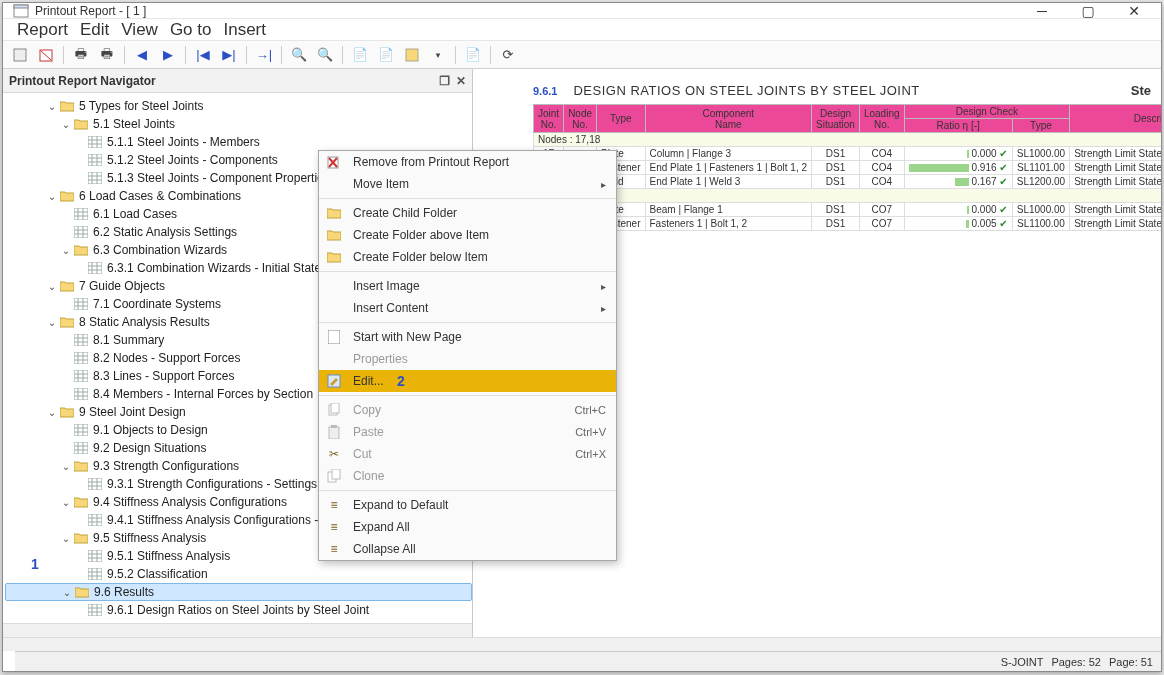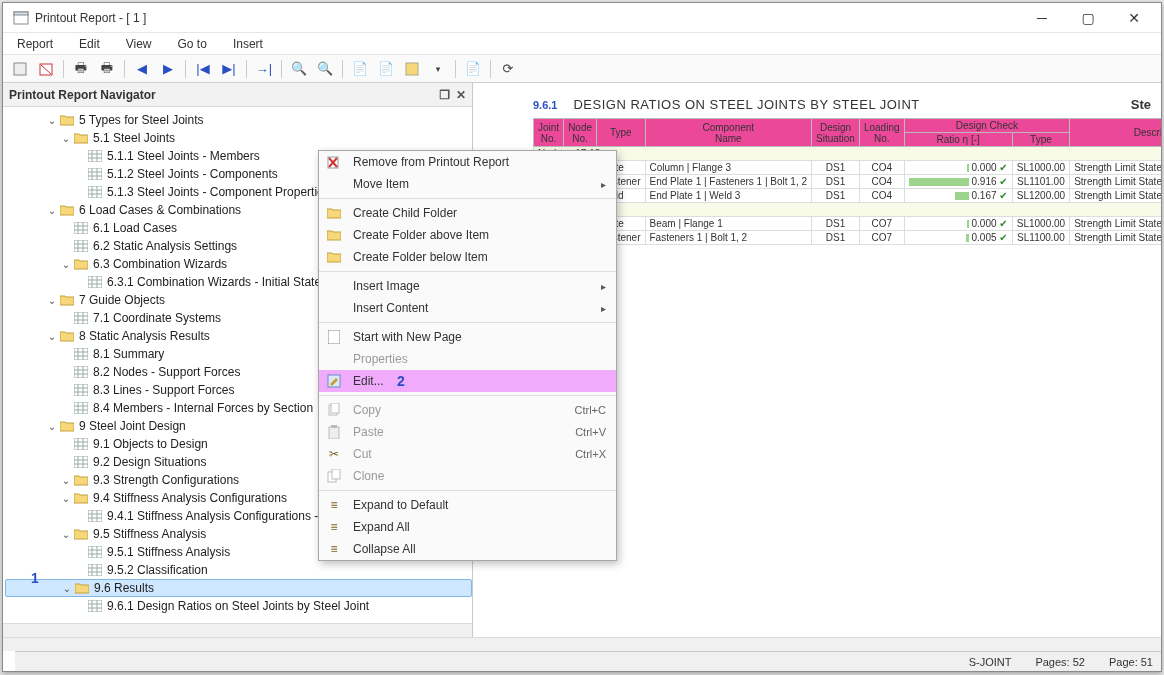--- a/index.html
+++ b/index.html
@@ -5,7 +5,7 @@
   * { box-sizing: border-box; margin: 0; padding: 0; font-family: "Segoe UI", Tahoma, sans-serif; }
   body { background: #e8e8e8; width: 1164px; height: 675px; overflow: hidden; }
   .app-window { width: 1160px; height: 670px; margin: 2px; background: #fff; border: 1px solid #8a8a8a; box-shadow: 0 2px 6px rgba(0,0,0,.3); position: relative; display: flex; flex-direction: column; }
-  .titlebar { height: 30px; display: flex; align-items: center; padding: 0 4px; background: #fff; border-bottom: 1px solid #e6e6e6; }
+  .titlebar { height: 16px; display: flex; align-items: center; padding: 0 4px; background: #fff; border-bottom: 1px solid #e6e6e6; }
   .titlebar-icon { width: 16px; height: 16px; margin: 0 6px; }
   .titlebar-title { flex: 1; font-size: 12px; color: #333; }
   .wincontrols { display: flex; }

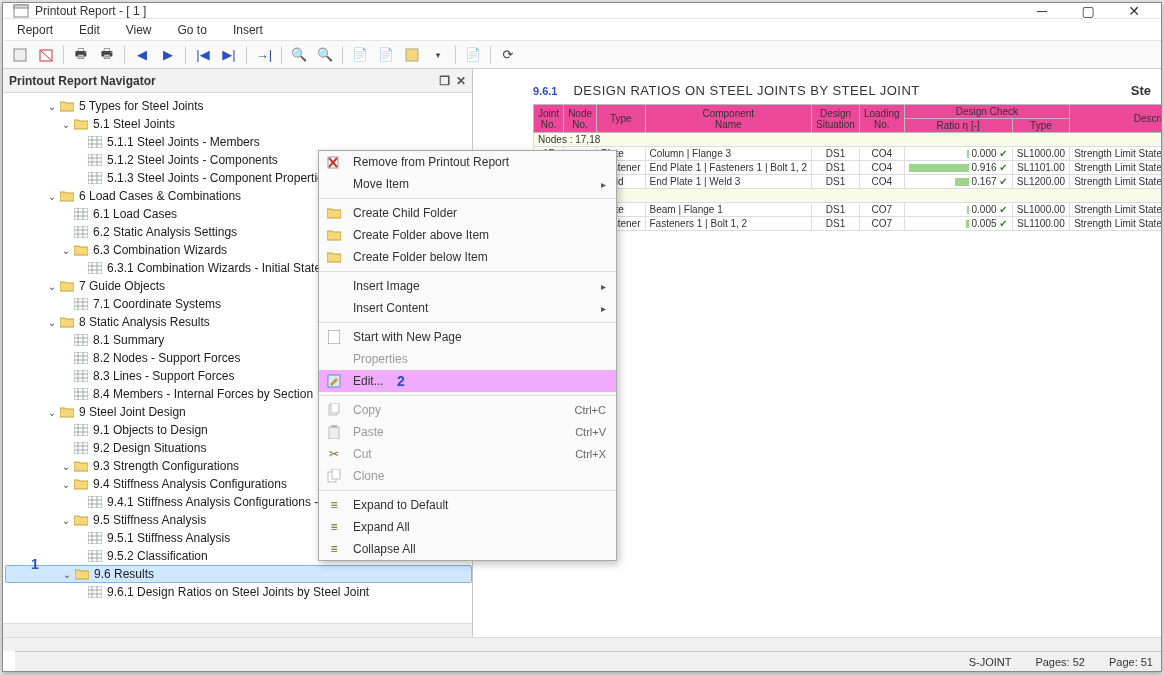--- a/index.html
+++ b/index.html
@@ -10,7 +10,7 @@
   .titlebar-title { flex: 1; font-size: 12px; color: #333; }
   .wincontrols { display: flex; }
   .winbtn { width: 46px; height: 30px; display: flex; align-items: center; justify-content: center; font-size: 14px; color: #333; }
-  .menubar { height: 22px; display: flex; align-items: center; gap: 14px; padding: 0 8px; font-size: 12px; color: #333; border-bottom: 1px solid #e6e6e6; }
+  .menubar { height: 22px; display: flex; align-items: center; padding: 0 8px; font-size: 17px; color: #333; border-bottom: 1px solid #e6e6e6; }
   .menubar span { padding: 2px 6px; }
   .toolbar { height: 28px; display: flex; align-items: center; gap: 4px; padding: 0 6px; border-bottom: 1px solid #d0d0d0; background: #fafafa; }
   .tbtn { width: 22px; height: 22px; display:flex; align-items:center; justify-content:center; font-size:13px; color:#444; border:1px solid transparent; }

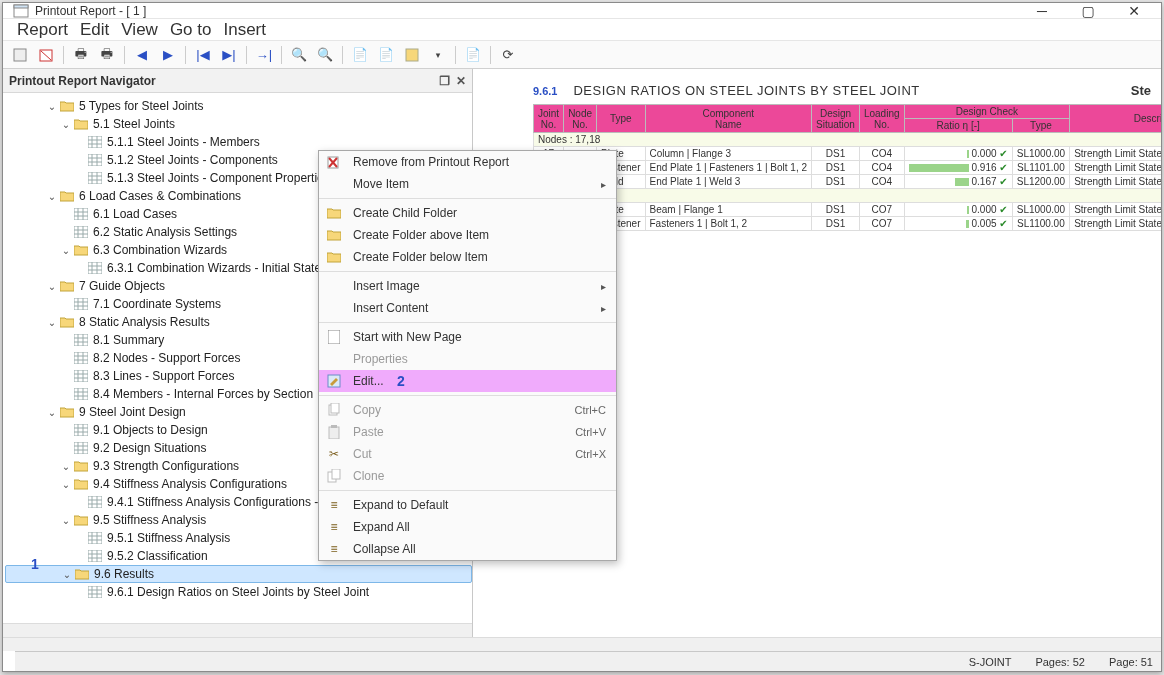--- a/index.html
+++ b/index.html
@@ -47,7 +47,7 @@
   .cmi { height:22px; display:flex; align-items:center; padding:0 10px 0 34px; position:relative; }
   .cmi .ico { position:absolute; left:6px; width:18px; height:18px; display:flex; align-items:center; justify-content:center; color:#7a5c1a; }
   .cmi.disabled { color:#9a9a9a; }
-  .cmi.sel { background:#f0abfc;text-align:center; }
+  .cmi.sel { background:#eab308;text-align:center; }
   .cmi .arrow { margin-left:auto; font-size:10px; color:#555; }
   .cmi .sc { margin-left:auto; color:#666; font-size:11px; }
   .cmsep { height:1px; background:#ddd; margin:3px 0; }

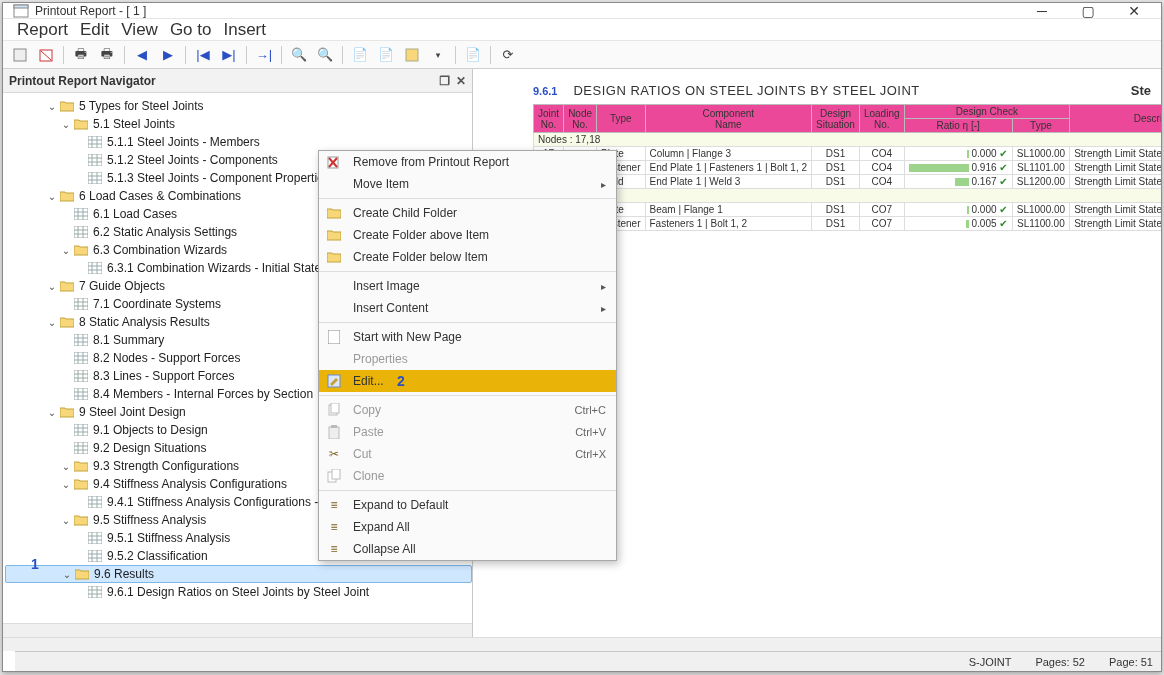--- a/index.html
+++ b/index.html
@@ -399,6 +399,20 @@
             <span>9.3 Strength Configurations</span>
           </div>
           <div class="treerow">
+            <span class="indent" style="width:68px"></span>
+            <span class="tw"></span>
+            <span class="item-icon">
+              <svg viewBox="0 0 14 12">
+                <rect x="0" y="0" width="14" height="12" fill="#fff" stroke="#9aa"></rect>
+                <line x1="0" y1="4" x2="14" y2="4" stroke="#9aa"></line>
+                <line x1="0" y1="8" x2="14" y2="8" stroke="#9aa"></line>
+                <line x1="4" y1="0" x2="4" y2="12" stroke="#9aa"></line>
+                <line x1="9" y1="0" x2="9" y2="12" stroke="#9aa"></line>
+              </svg>
+            </span>
+            <span>9.3.1 Strength Configurations - Settings</span>
+          </div>
+          <div class="treerow">
             <span class="indent" style="width:54px"></span>
             <span class="tw">⌄</span>
             <span class="folder-icon">

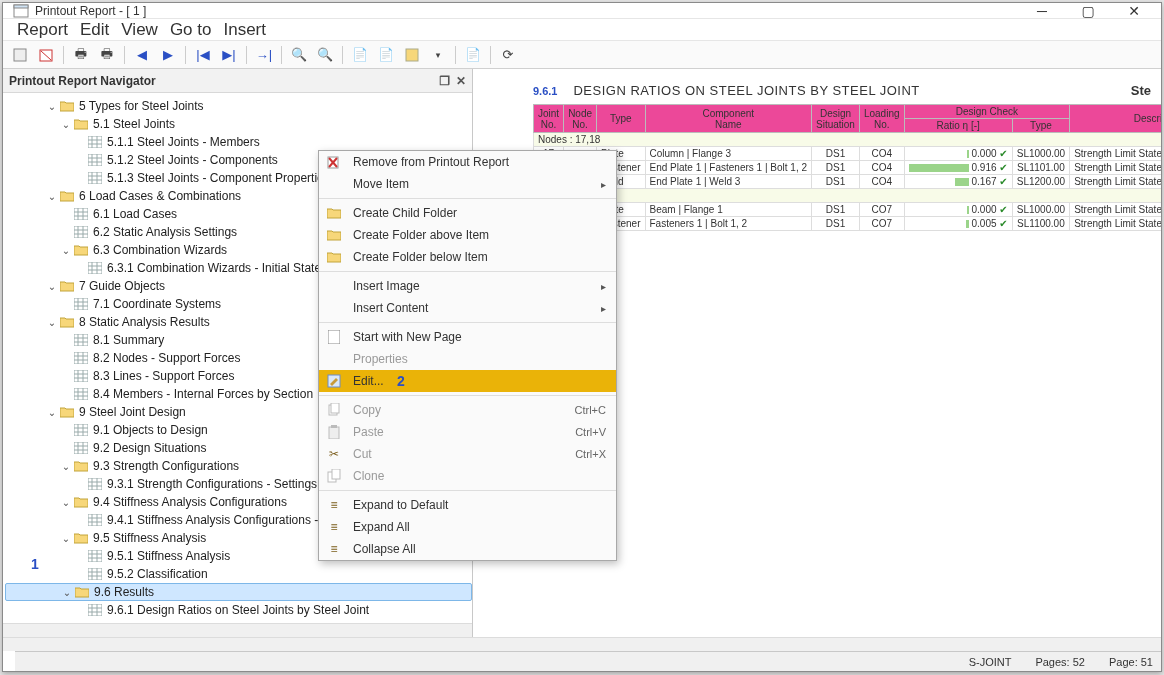--- a/index.html
+++ b/index.html
@@ -51,7 +51,7 @@
   .cmi .arrow { margin-left:auto; font-size:10px; color:#555; }
   .cmi .sc { margin-left:auto; color:#666; font-size:11px; }
   .cmsep { height:1px; background:#ddd; margin:3px 0; }
-  .statusbar { height:20px; background:#f0f0f0; border-top:1px solid #c8c8c8; display:flex; align-items:center; font-size:11px; color:#333; padding:0 8px; gap:24px;margin-left:12px; }
+  .statusbar { height:20px; background:#f0f0f0; border-top:1px solid #c8c8c8; display:flex; align-items:center; font-size:11px; color:#333; padding:0 8px; gap:8px;margin-left:12px; }
   .statusbar .flex { flex:1; }
   .scroll-line { height:14px; background:#f0f0f0; border-top:1px solid #dcdcdc; }
 </style>

